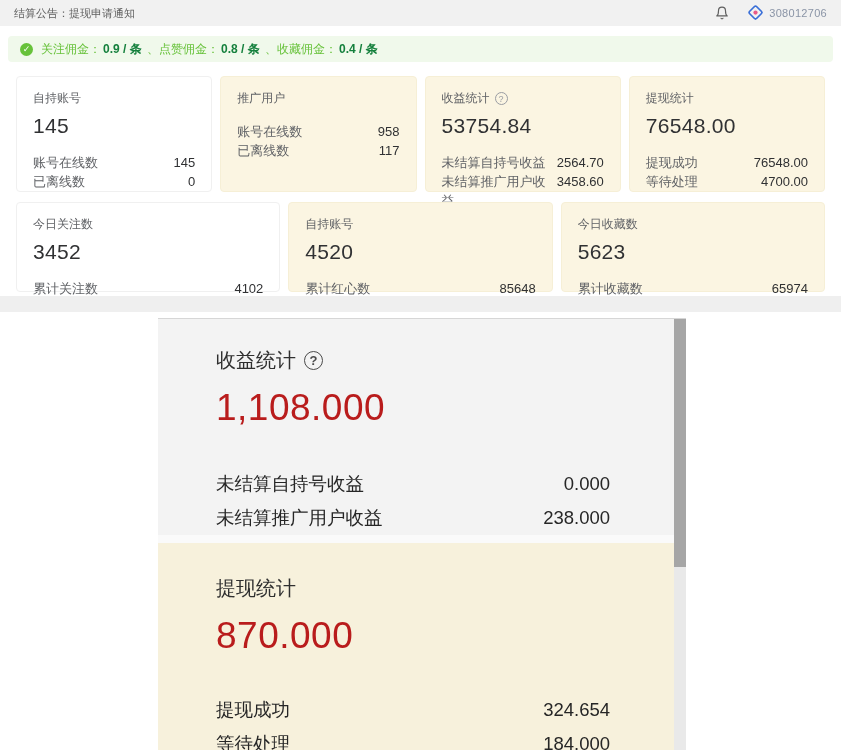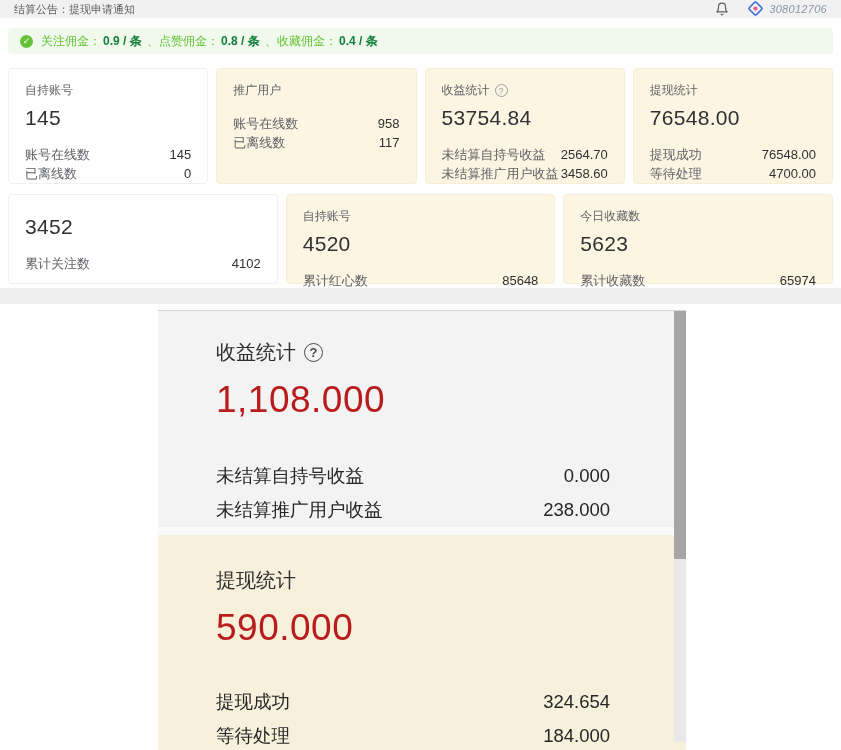--- a/index.html
+++ b/index.html
@@ -7,7 +7,7 @@
     font-family:"Liberation Sans","DejaVu Sans",sans-serif; color:#303133; }
 
   
-  .topbar { height:18px; background:#f1f1f1; display:flex; align-items:center;
+  .topbar { height:26px; background:#f1f1f1; display:flex; align-items:center;
     justify-content:space-between; padding:1px 14px; font-size:11px; color:#5f5f5f; }
   .topbar-right { display:flex; align-items:center; gap:18px; }
   .bell { display:inline-flex; }

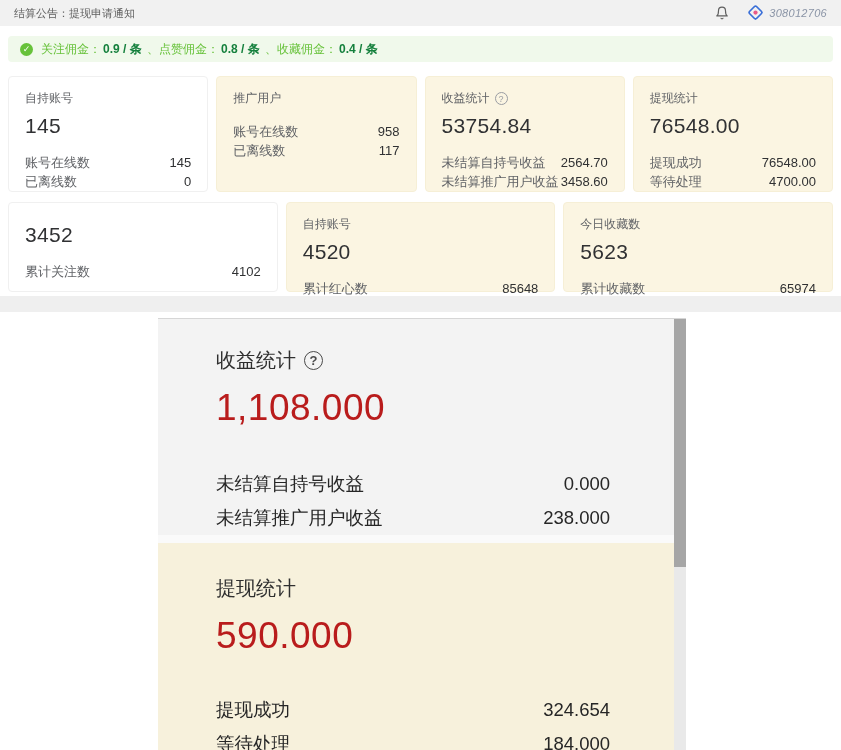--- a/index.html
+++ b/index.html
@@ -12,7 +12,7 @@
   .topbar-right { display:flex; align-items:center; gap:18px; }
   .bell { display:inline-flex; }
   .logo-id { display:flex; align-items:center; gap:5px; }
-  .user-id { font-size:11px; color:#8a94a6; letter-spacing:.3px;font-style:italic; }
+  .user-id { font-size:11px; color:#8a94a6; letter-spacing:.3px; }
 
   
   .notice { margin:10px 8px 0 8px; height:26px; background:#f0f9eb; border-radius:4px;

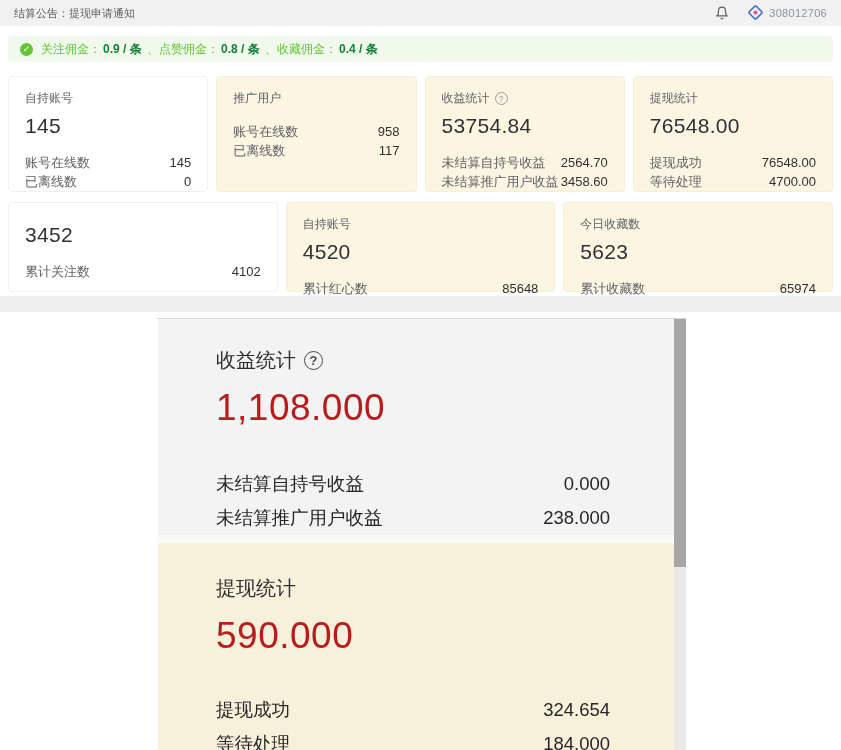--- a/index.html
+++ b/index.html
@@ -23,7 +23,7 @@
   .notice .seg { white-space:pre; }
 
   
-  .cards { display:flex; gap:8px; padding:0 8px; margin-top:14px;align-items:flex-end; }
+  .cards { display:flex; gap:8px; padding:0 16px; margin-top:14px;align-items:flex-end; }
   .card { flex:1; background:#ffffff; border:1px solid #f0f0f0; border-radius:4px;
     padding:13px 16px 12px 16px; }
   .card.cream { background:#fbf5e2; border-color:#f6efd6; }

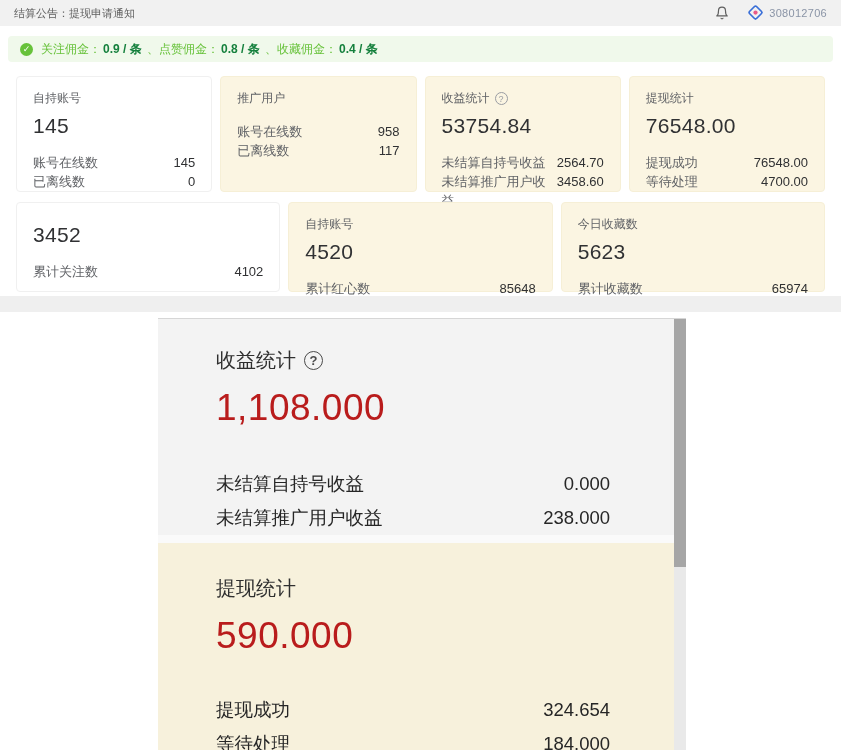--- a/index.html
+++ b/index.html
@@ -164,6 +164,9 @@
 
 <div class="cards row2">
   <div class="card">
+    <div class="card-title">
+        <span>今日关注数</span>
+      </div>
     <div class="card-value">3452</div>
     <div class="card-rows">
       <div class="krow">

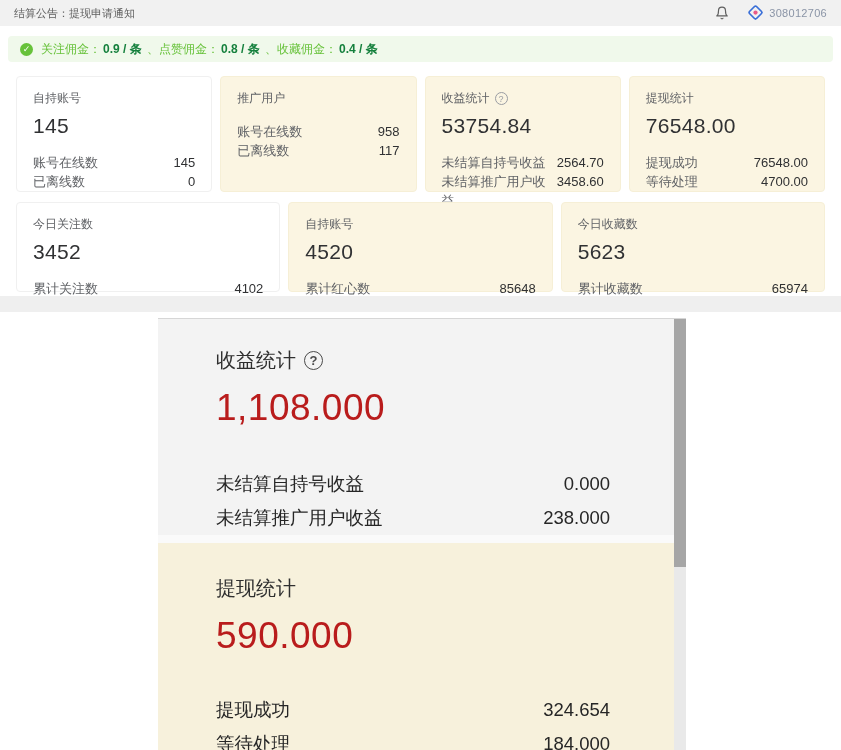--- a/index.html
+++ b/index.html
@@ -225,7 +225,7 @@
     <div class="p-title">
         <span>提现统计</span>
       </div>
-    <div class="p-big">590.000</div>
+    <div class="p-big">870.000</div>
     <div class="p-rows">
       <div class="p-row">
           <span>提现成功</span>

